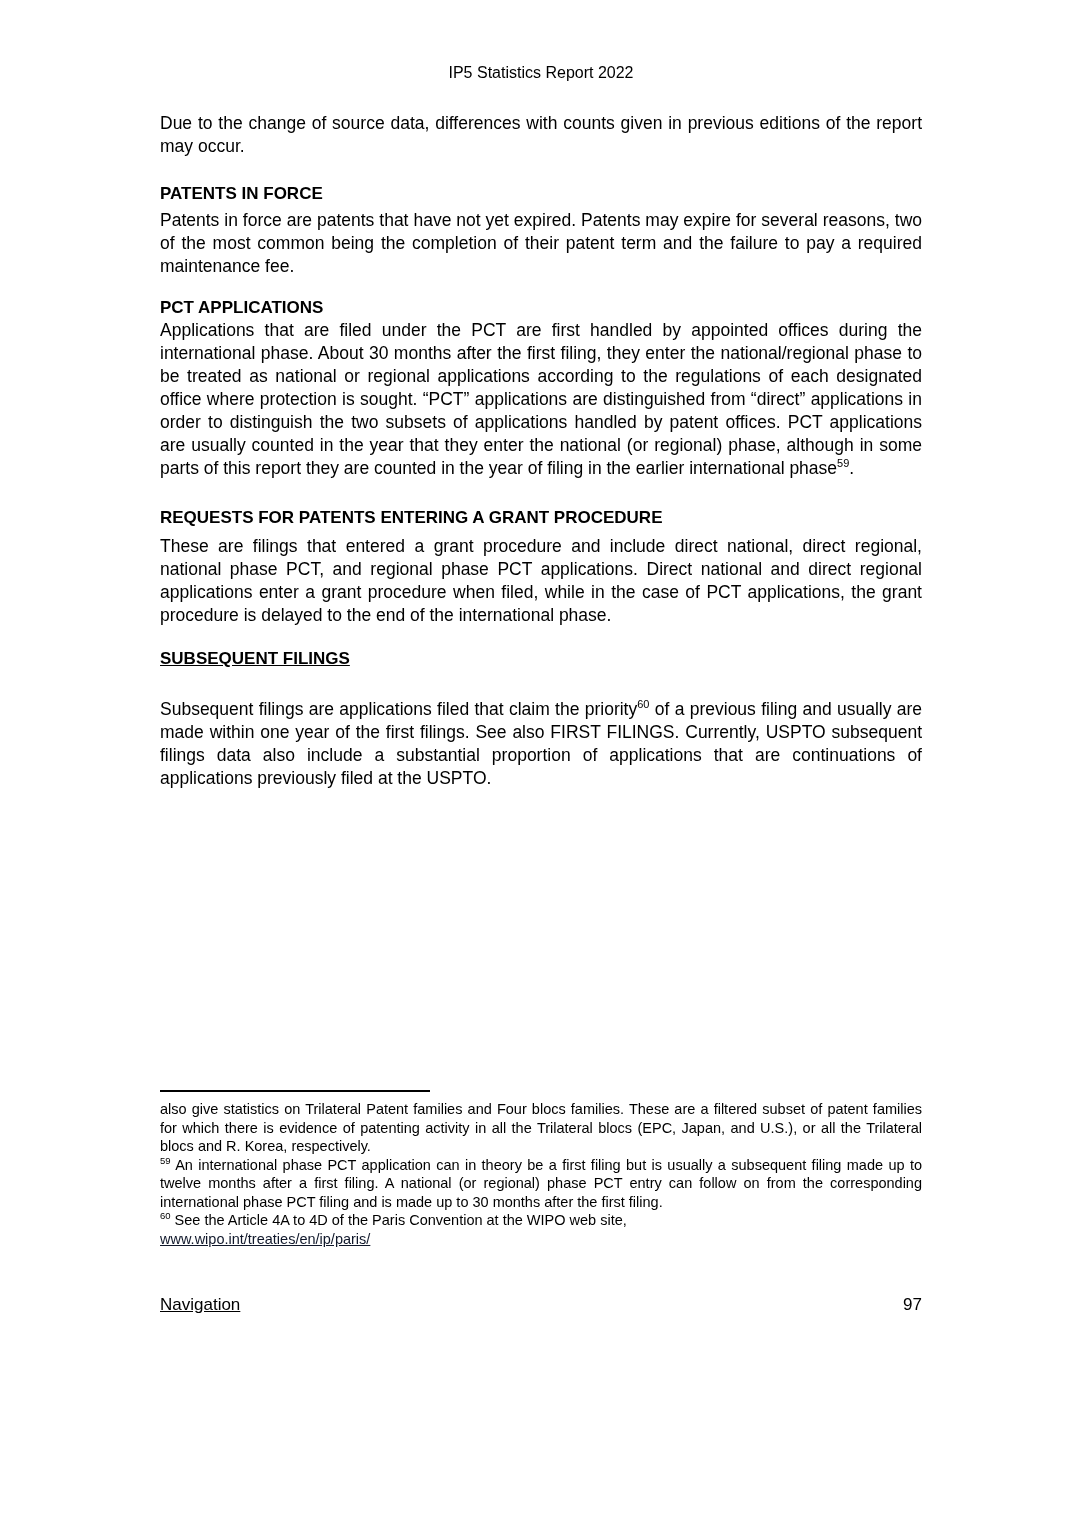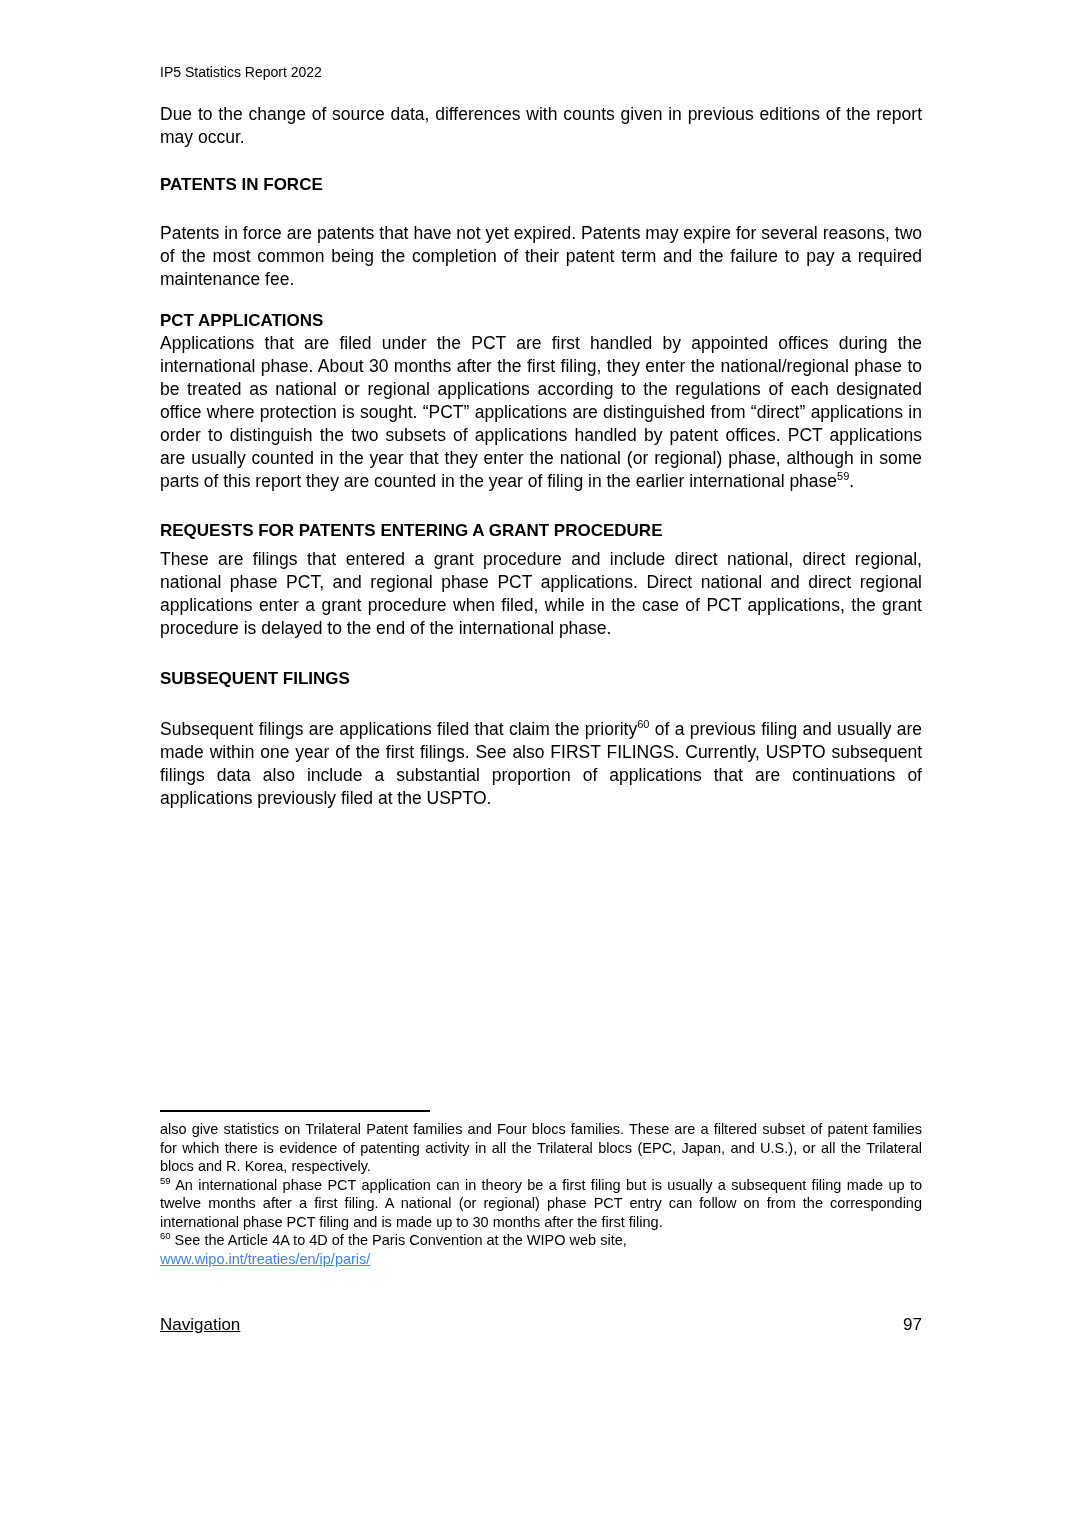--- a/index.html
+++ b/index.html
@@ -18,8 +18,8 @@
   }
   .doc-header {
     margin-top: 62px;
-    text-align: left;
-    font-size: 14px;
+    text-align: center;
+    font-size: 16px;
     line-height: 21px;
   }
   .intro-para { margin-top: 20px; }

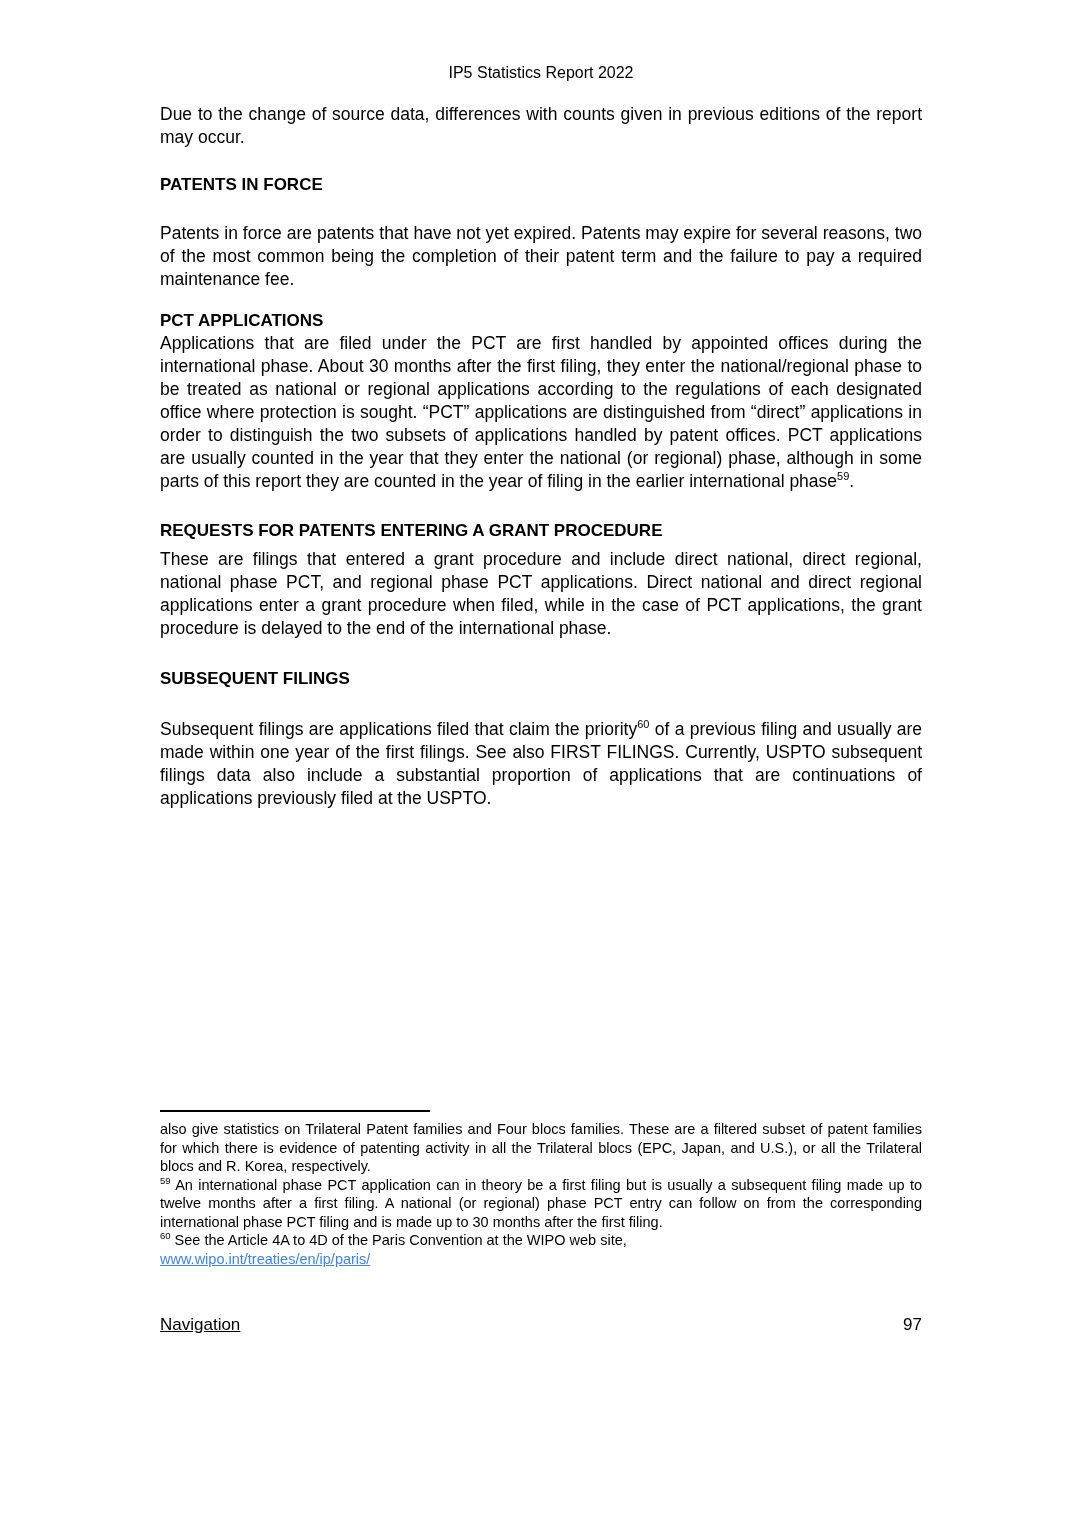--- a/index.html
+++ b/index.html
@@ -22,7 +22,7 @@
     font-size: 16px;
     line-height: 21px;
   }
-  .intro-para { margin-top: 20px; }
+  .intro-para { margin-top: 29px; }
   p.body-para {
     font-size: 17.5px;
     line-height: 23px;

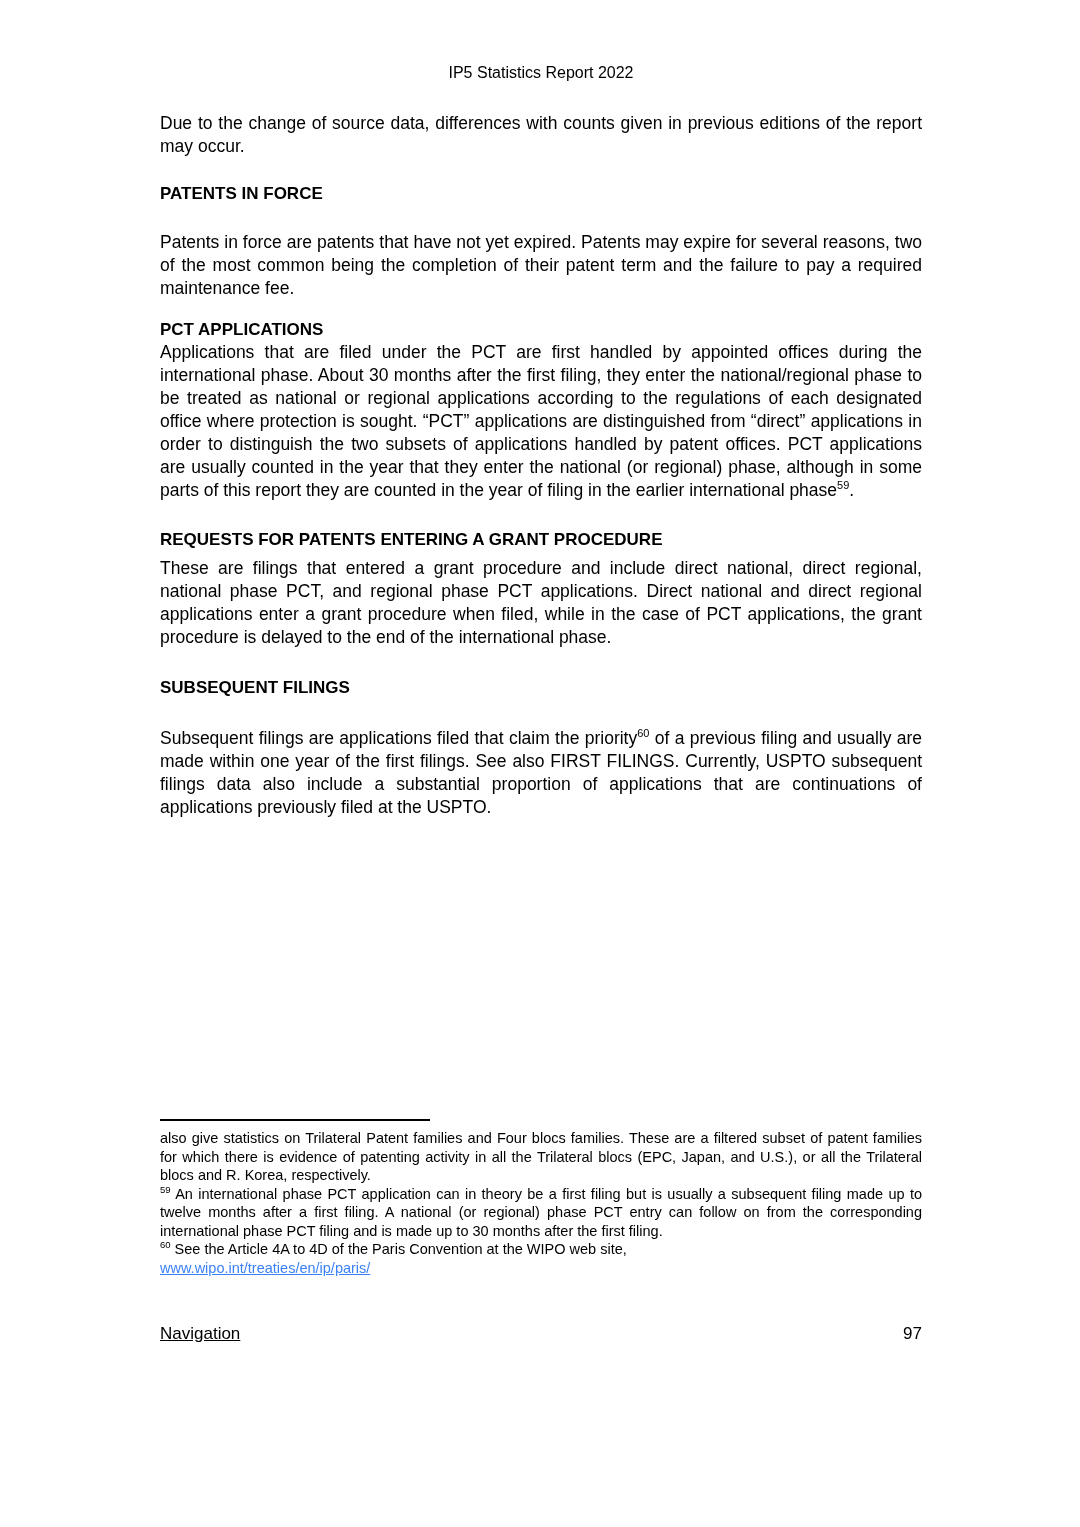--- a/index.html
+++ b/index.html
@@ -34,7 +34,7 @@
     font-weight: bold;
   }
   .h-patents   { margin-top: 24px; }
-  .p-patents   { margin-top: 26px; }
+  .p-patents   { margin-top: 4px; }
   .h-pct       { margin-top: 18px; }
   .p-pct       { }
   .h-requests  { margin-top: 26px; }

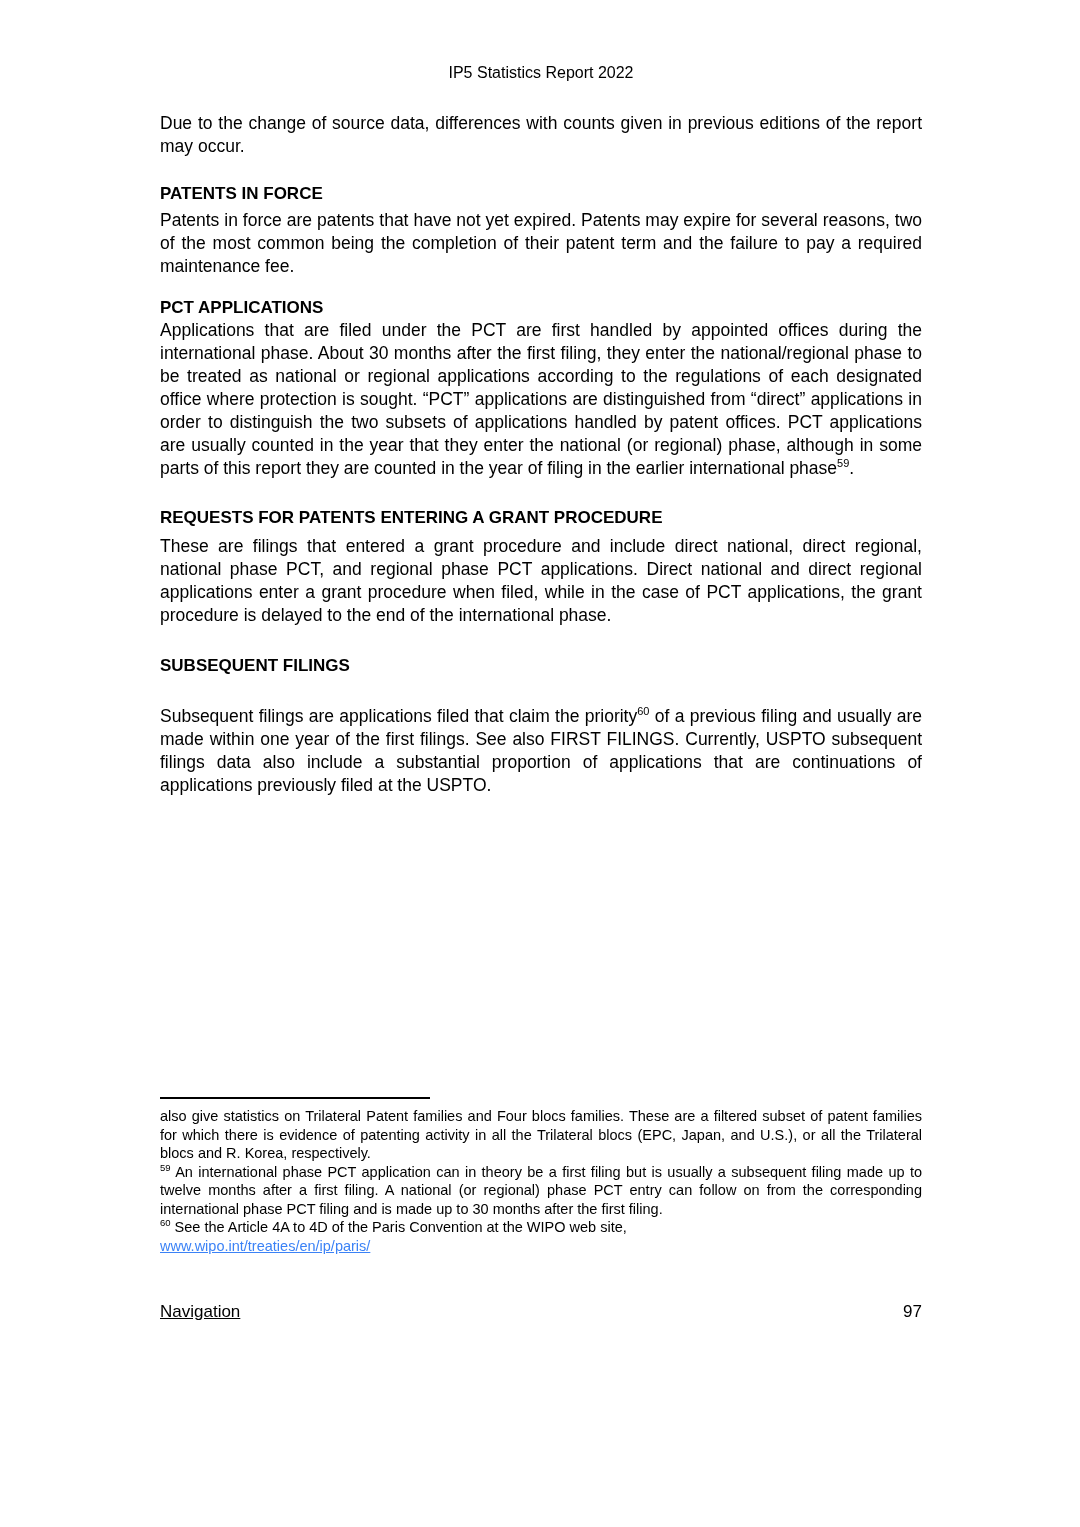--- a/index.html
+++ b/index.html
@@ -39,7 +39,7 @@
   .p-pct       { }
   .h-requests  { margin-top: 26px; }
   .p-requests  { margin-top: 6px; }
-  .h-subseq    { margin-top: 27px; }
+  .h-subseq    { margin-top: 20px; text-decoration: underline; }
   .p-subseq    { margin-top: 28px; }
   sup.note-ref {
     font-size: 11px;

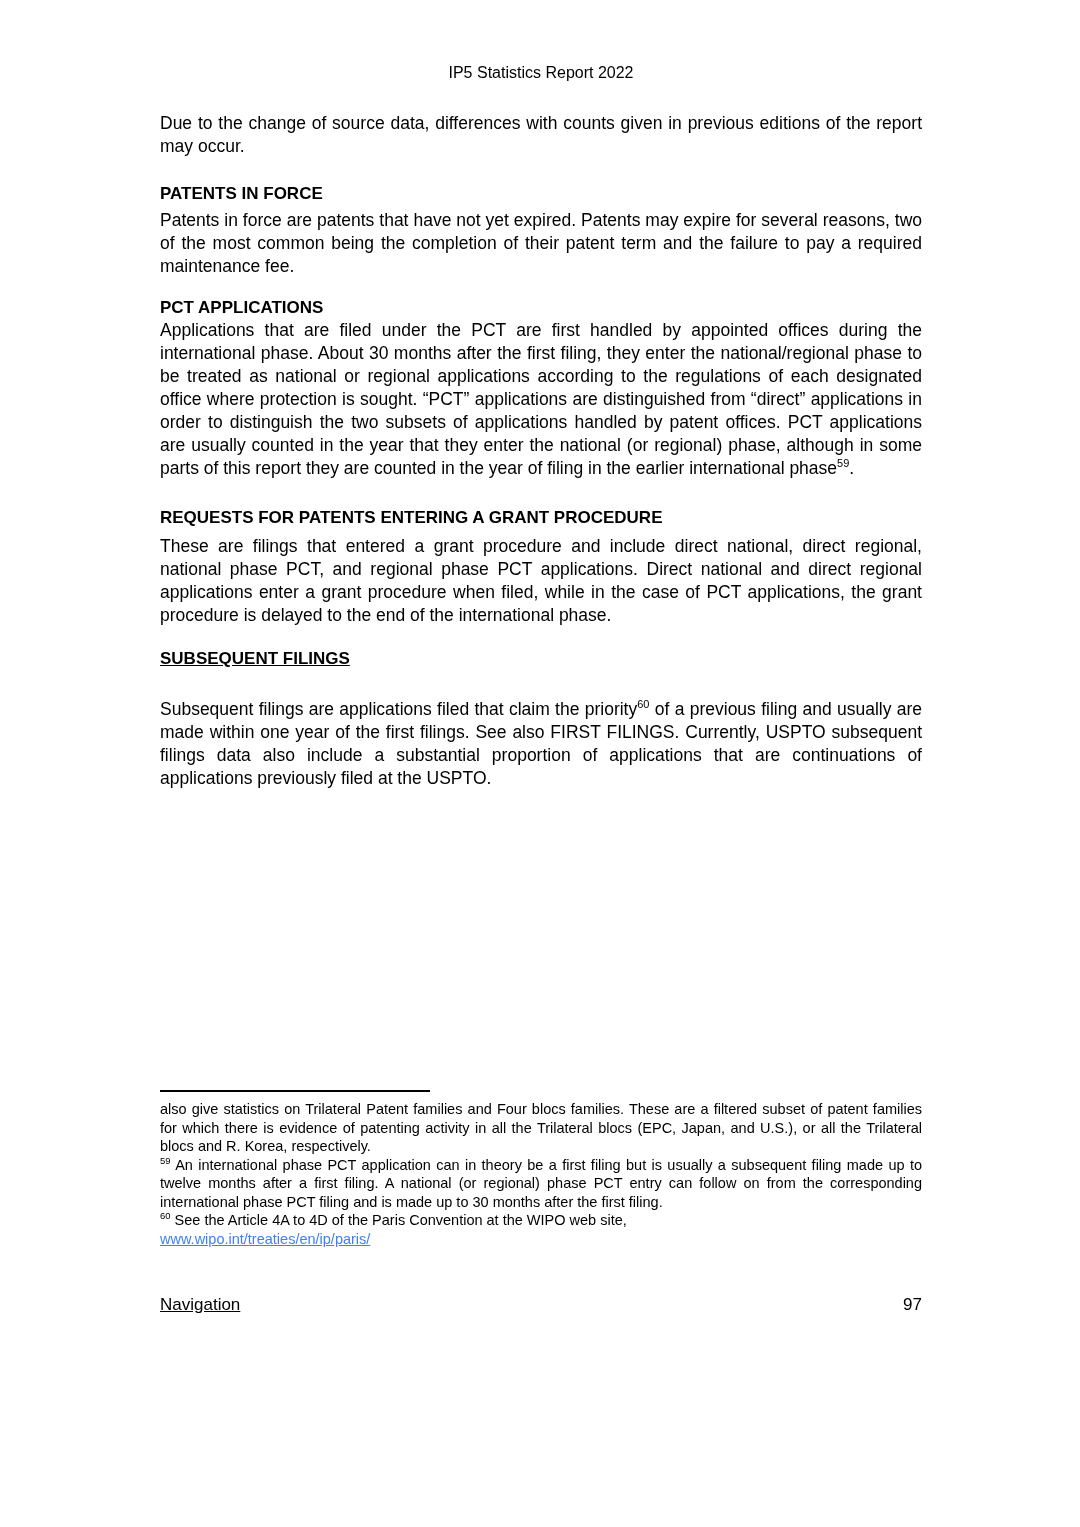--- a/index.html
+++ b/index.html
@@ -60,7 +60,7 @@
   }
   .footnotes sup.note-ref { font-size: 9.5px; }
   .footnote-link {
-    color: #3b82f6;
+    color: #0f172a;
     text-decoration: underline;
     cursor: pointer;
   }

